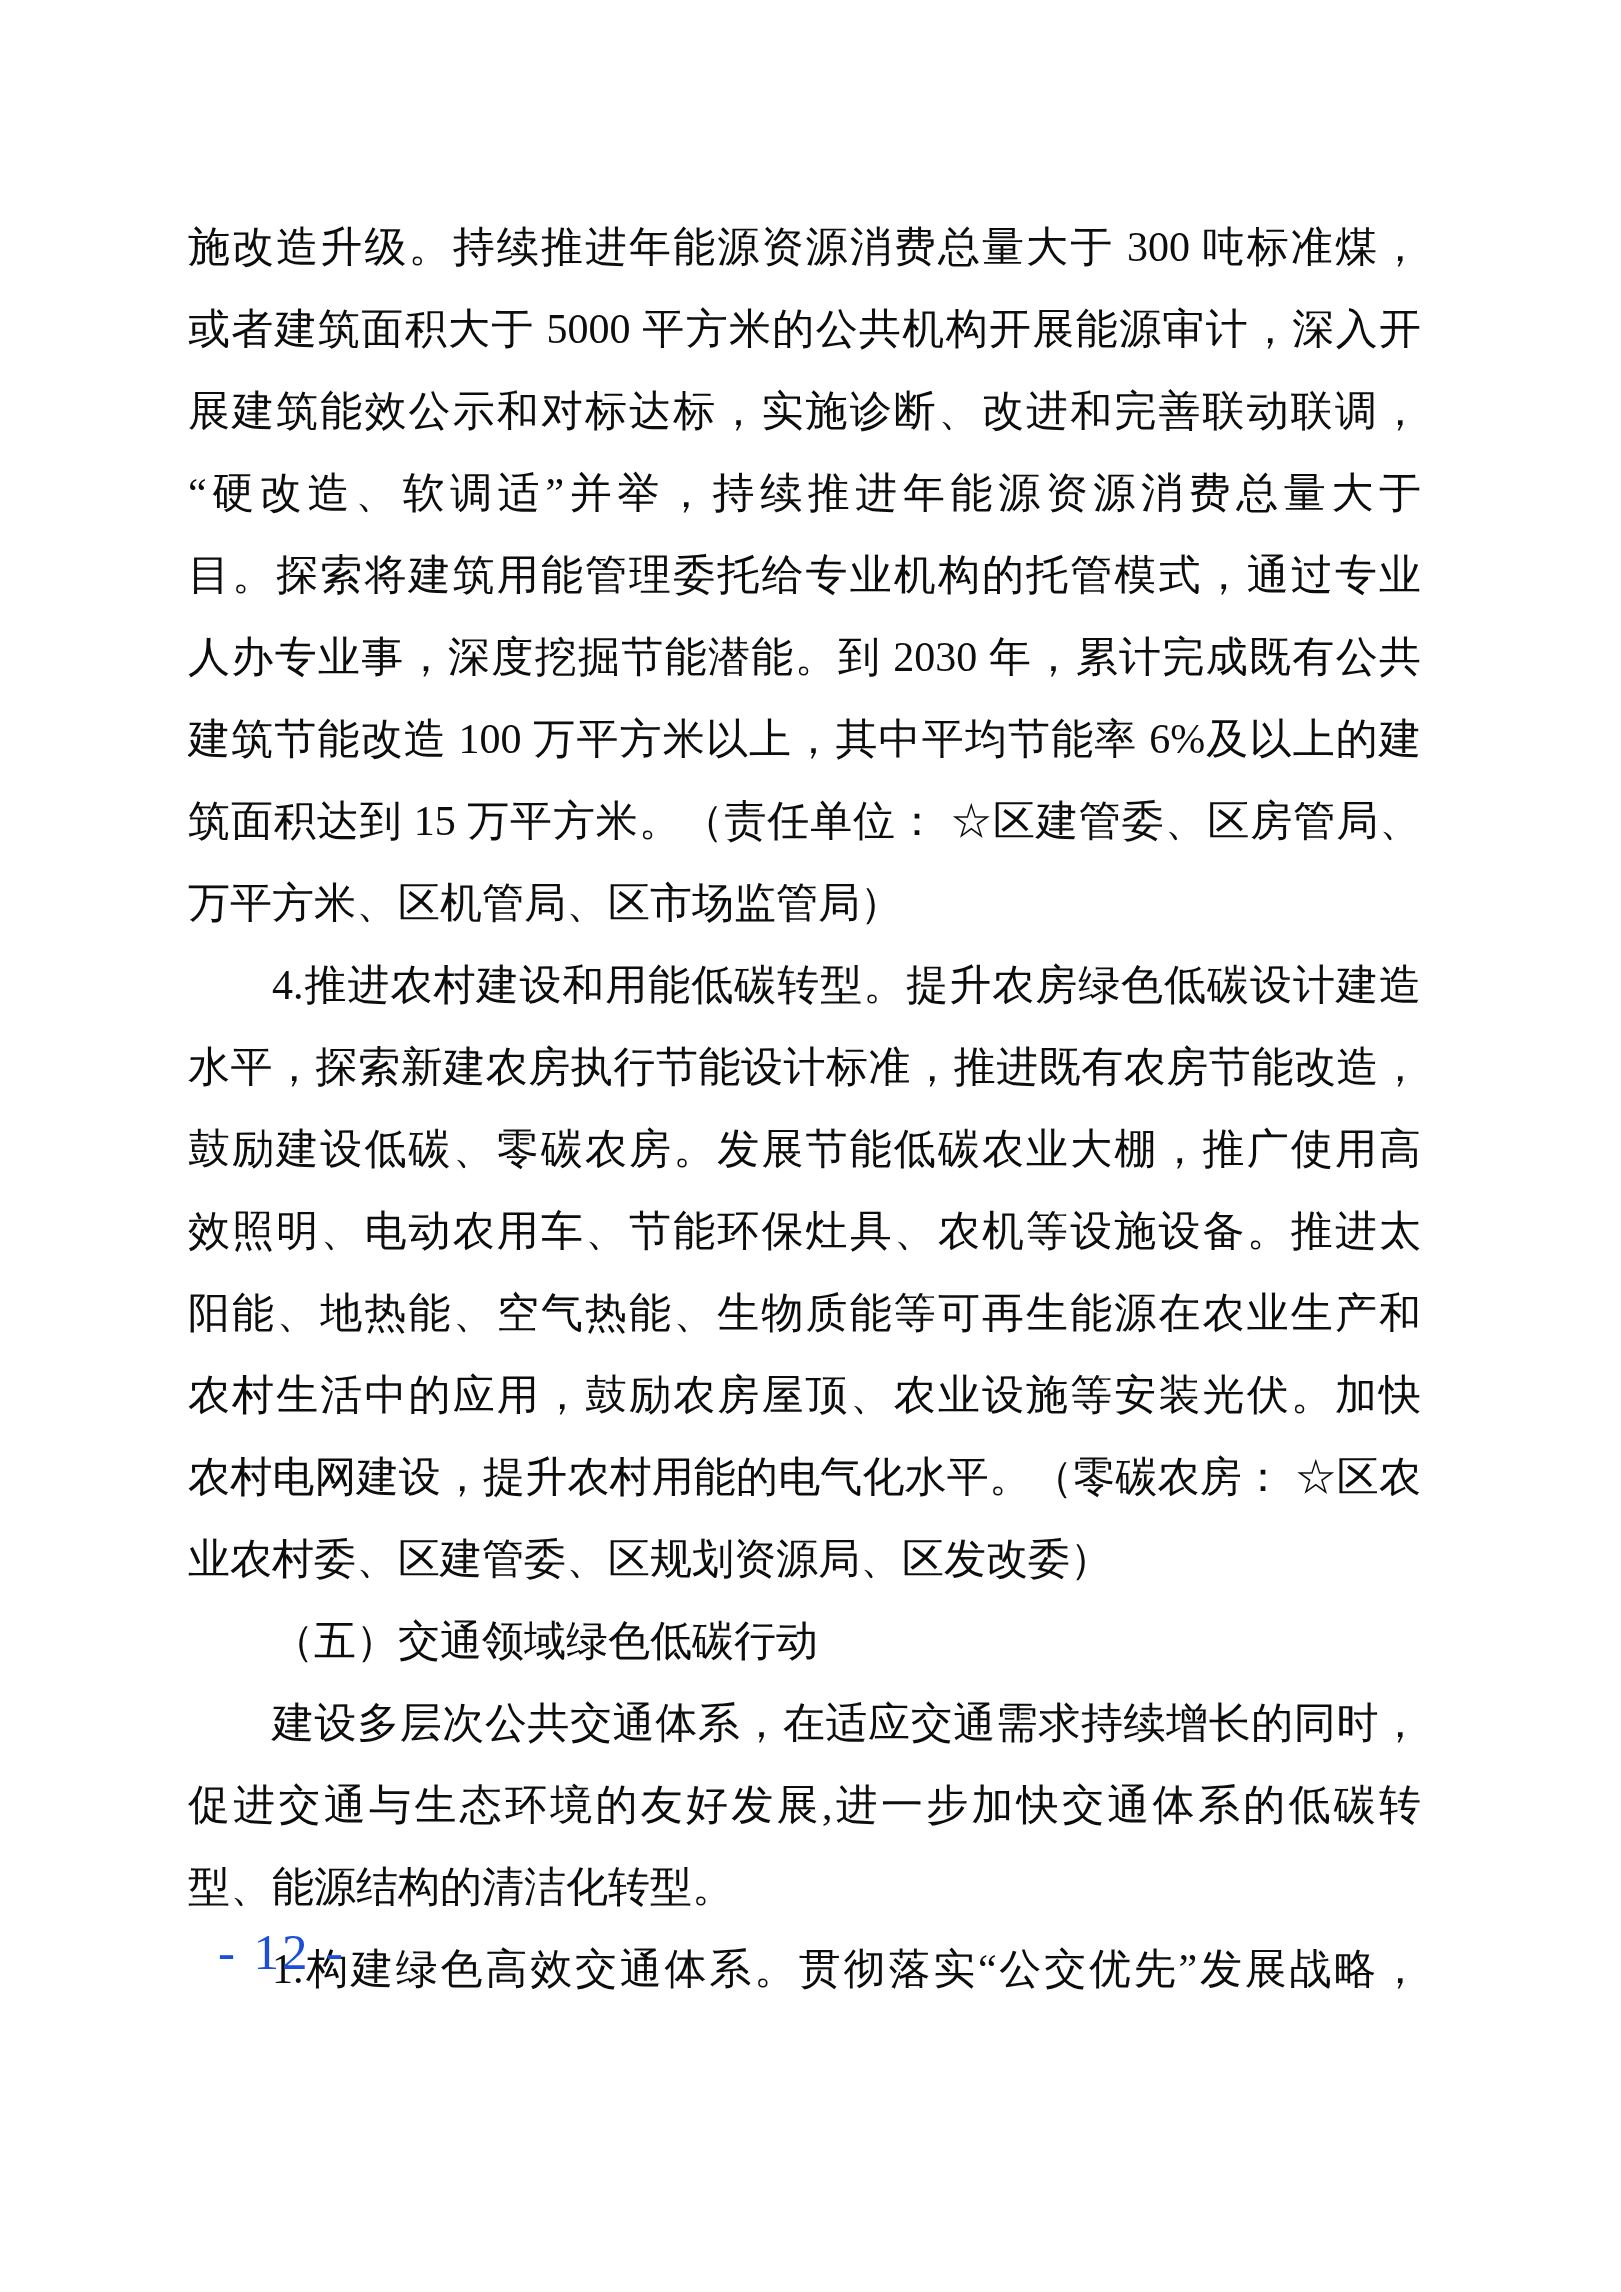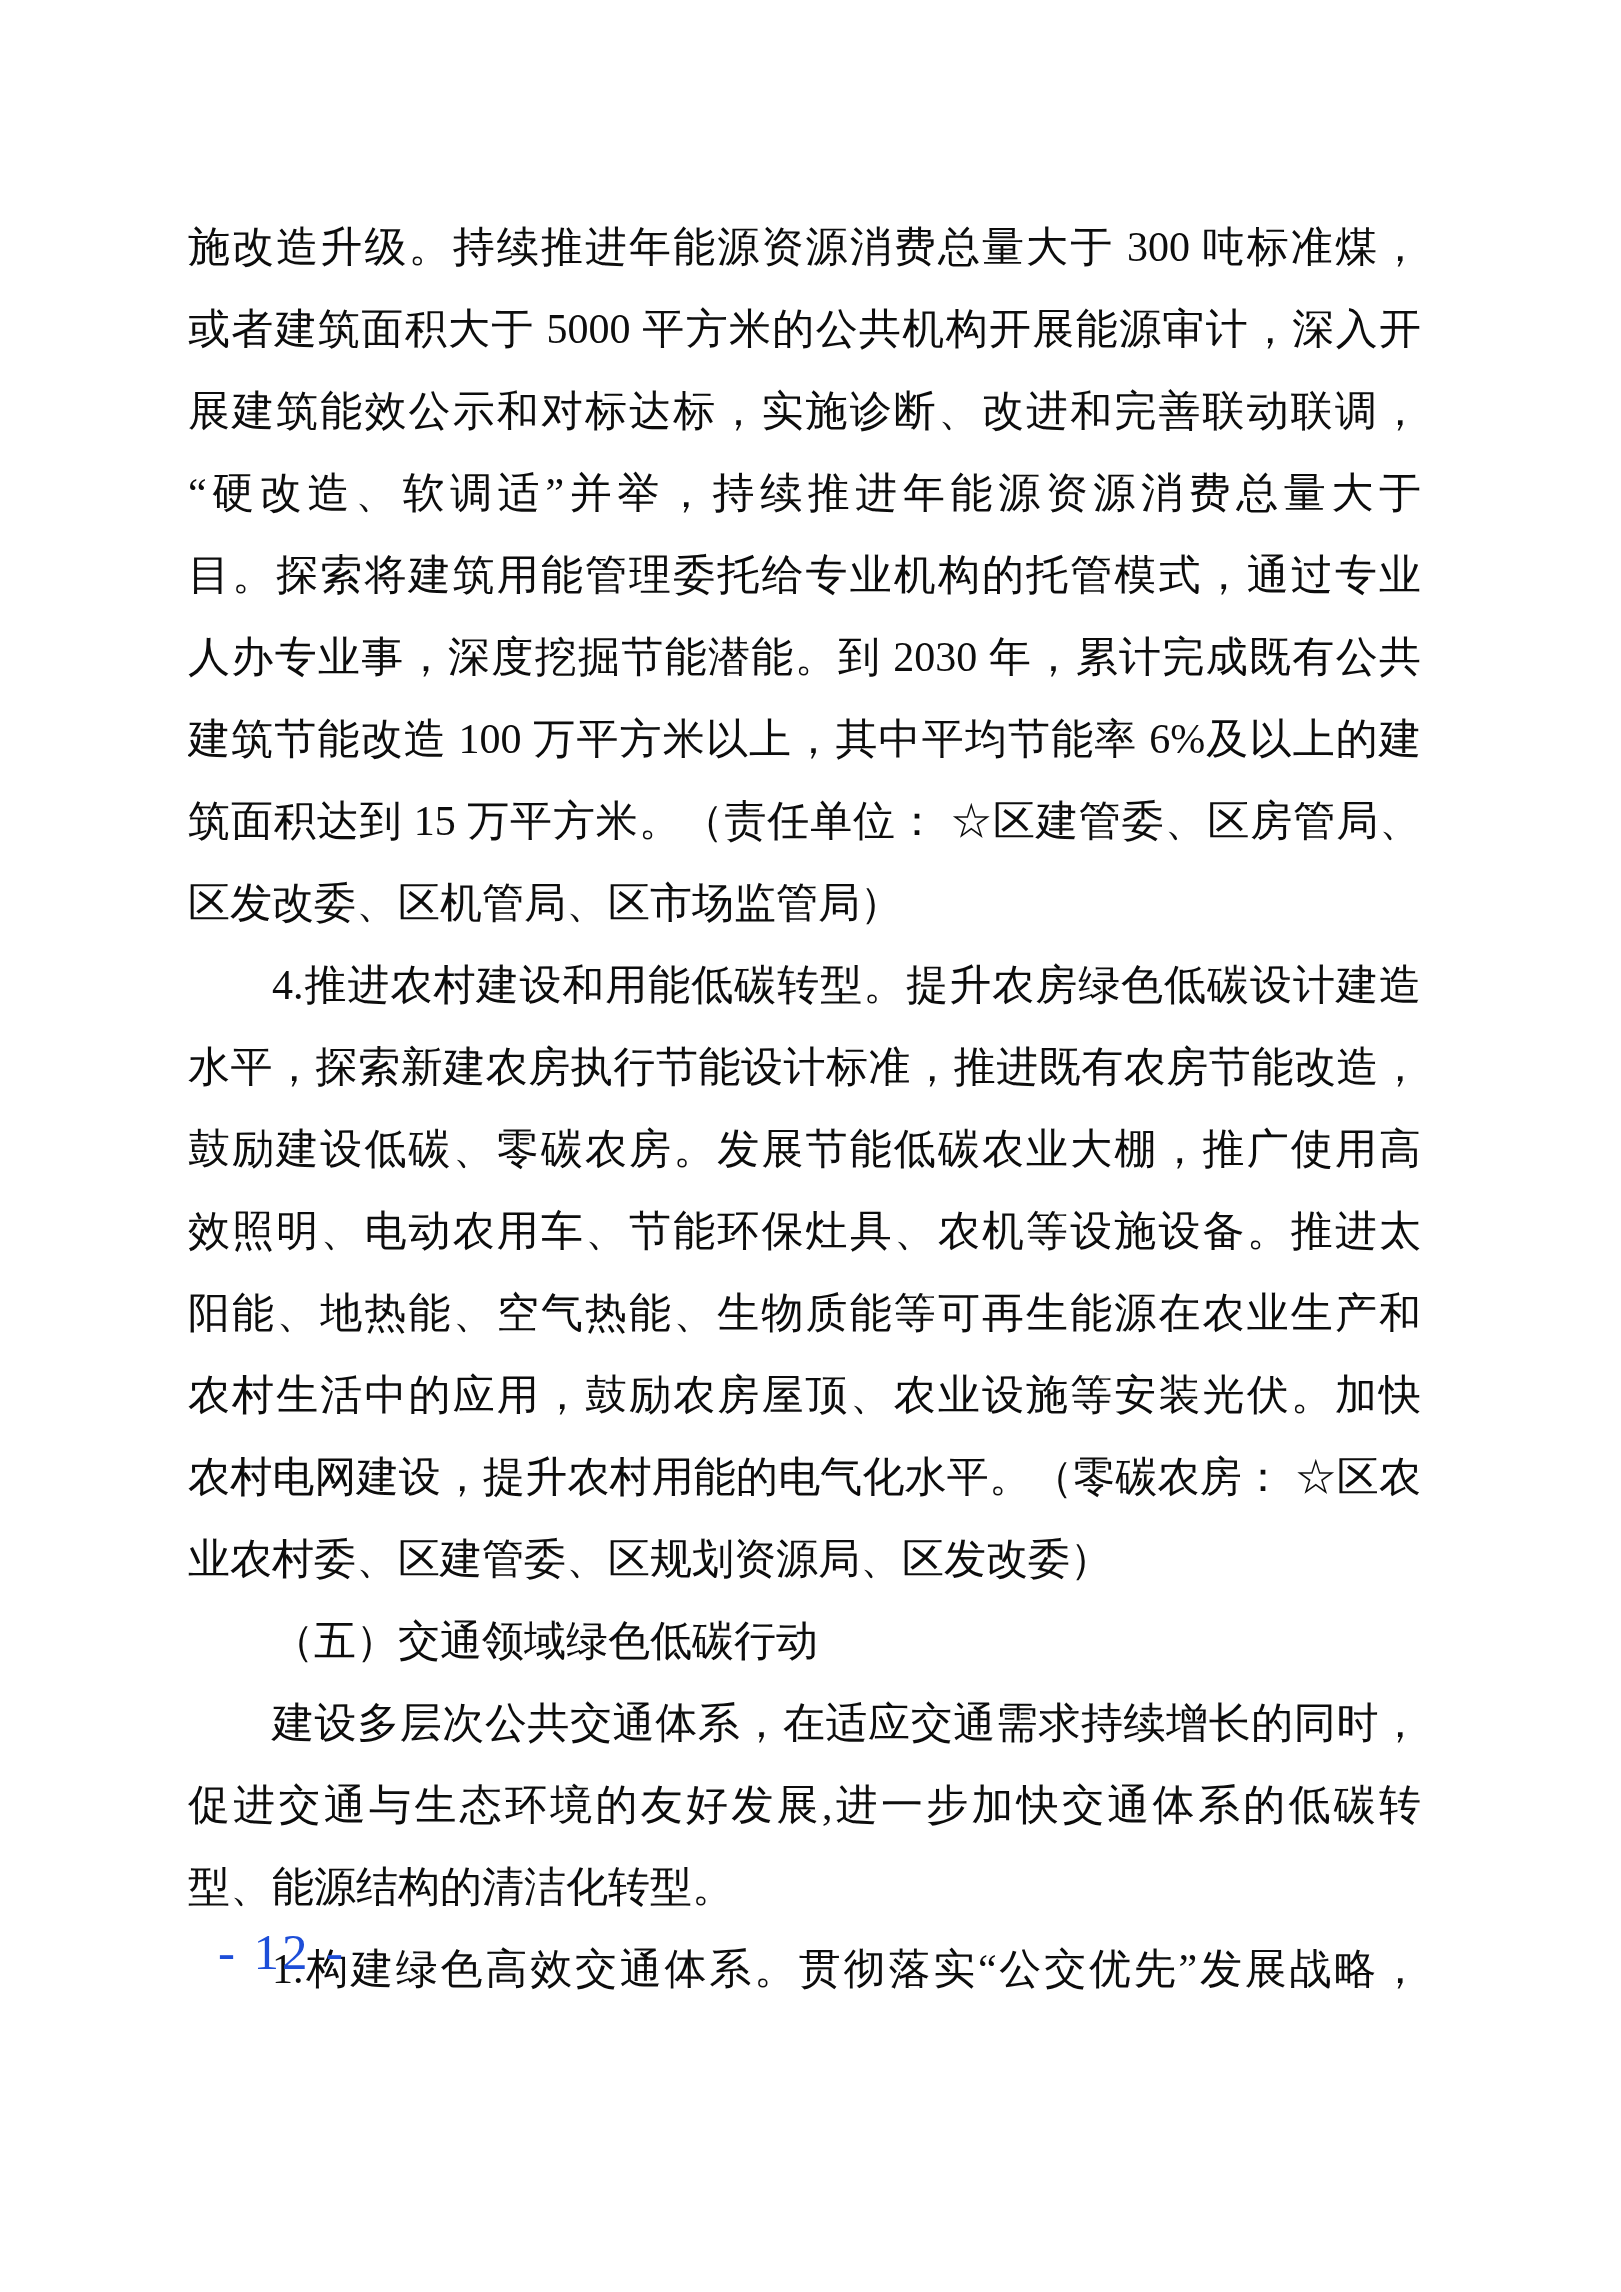--- a/index.html
+++ b/index.html
@@ -68,7 +68,7 @@
       <div class="line justify"><span>人办专业事，深度挖掘节能潜能。到 2030 年，累计完成既有公共</span></div>
       <div class="line justify"><span>建筑节能改造 100 万平方米以上，其中平均节能率 6%及以上的建</span></div>
       <div class="line justify"><span>筑面积达到 15 万平方米。</span><span class="seg-bold">（责任单位： ☆区建管委、区房管局、</span></div>
-      <div class="line"><span class="seg-bold">区发改委、区机管局、区市场监管局）</span></div>
+      <div class="line"><span class="seg-bold">万平方米、区机管局、区市场监管局）</span></div>
       <div class="line indent justify"><span class="seg-bold">4.推进农村建设和用能低碳转型。</span><span>提升农房绿色低碳设计建造</span></div>
       <div class="line justify"><span>水平，探索新建农房执行节能设计标准，推进既有农房节能改造，</span></div>
       <div class="line justify"><span>鼓励建设低碳、零碳农房。发展节能低碳农业大棚，推广使用高</span></div>

